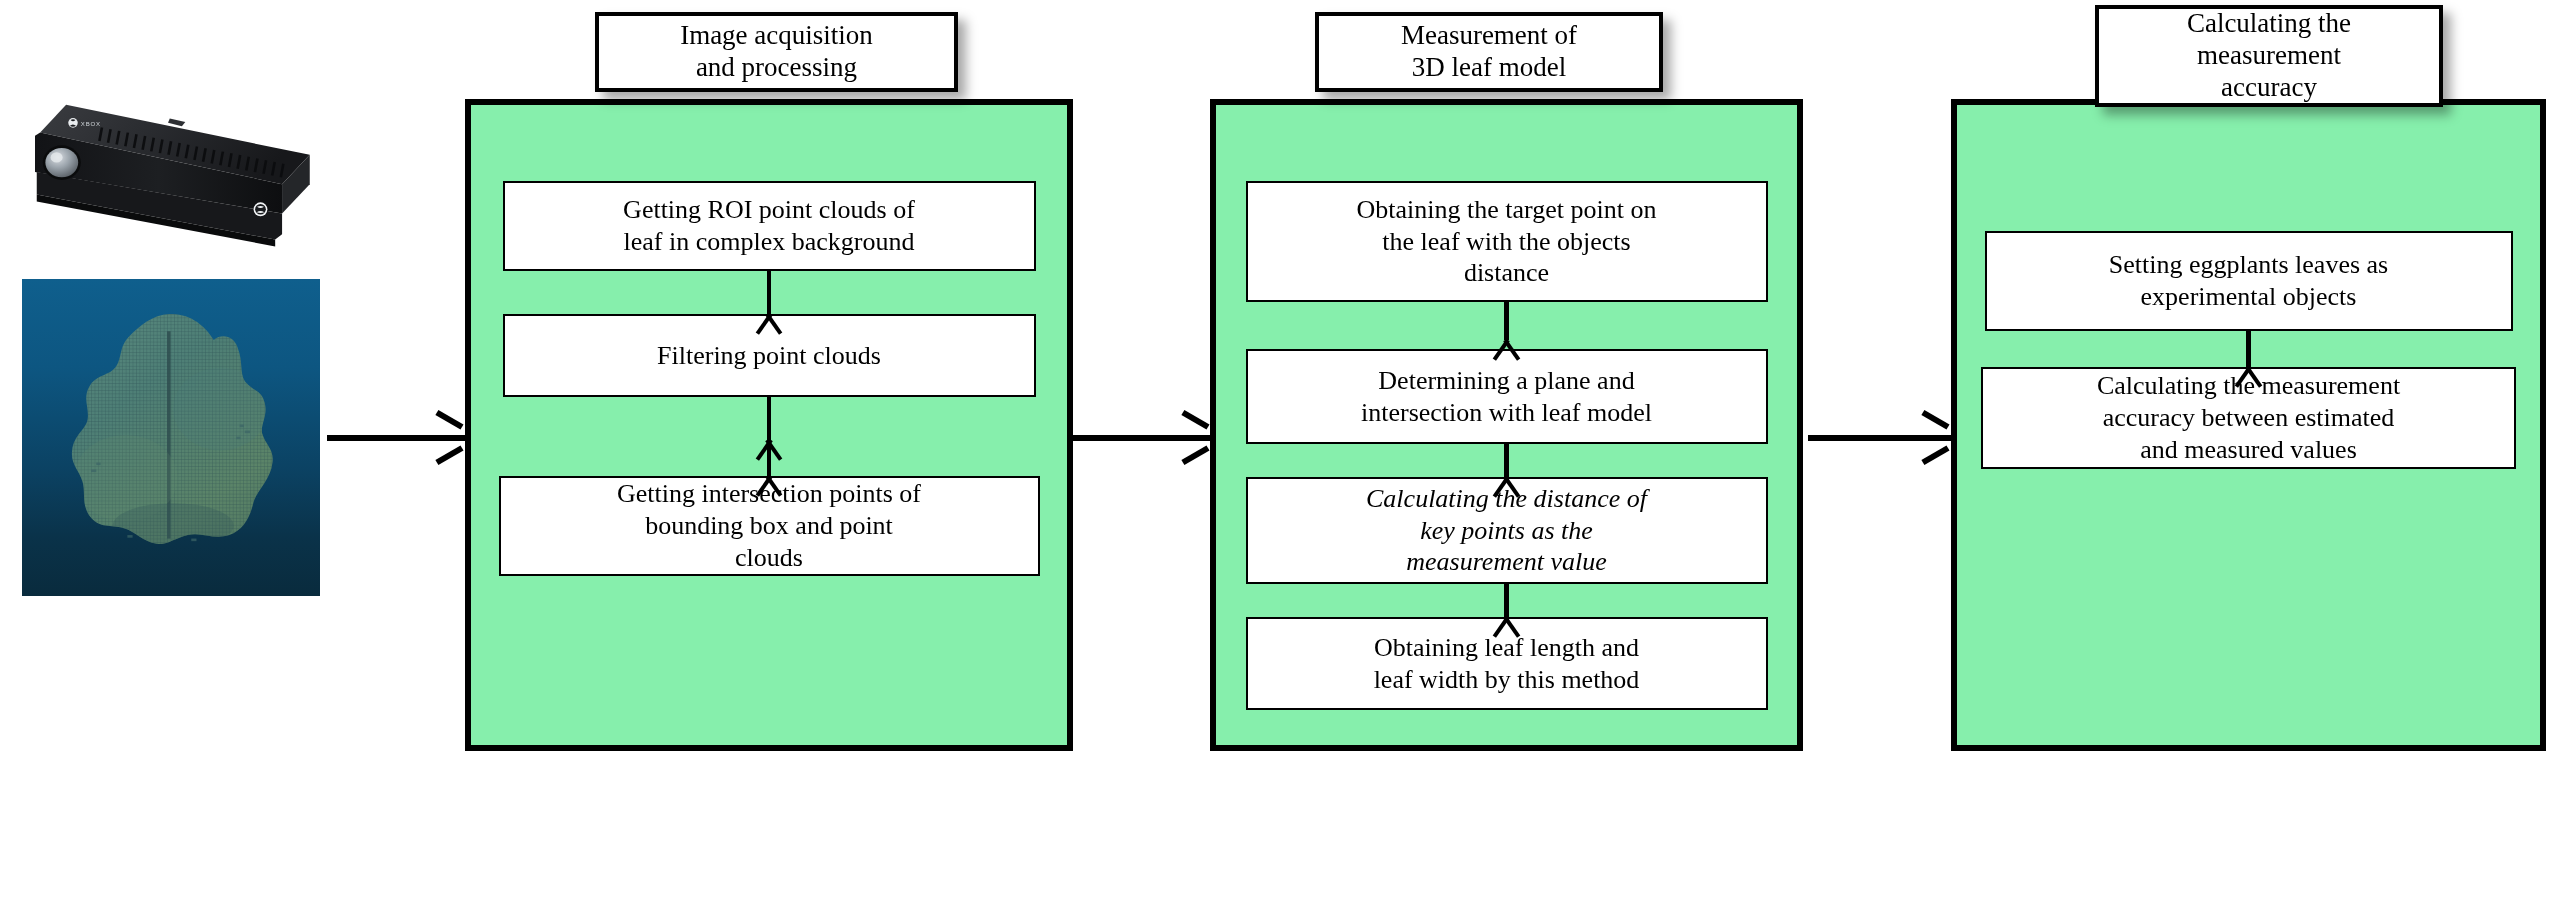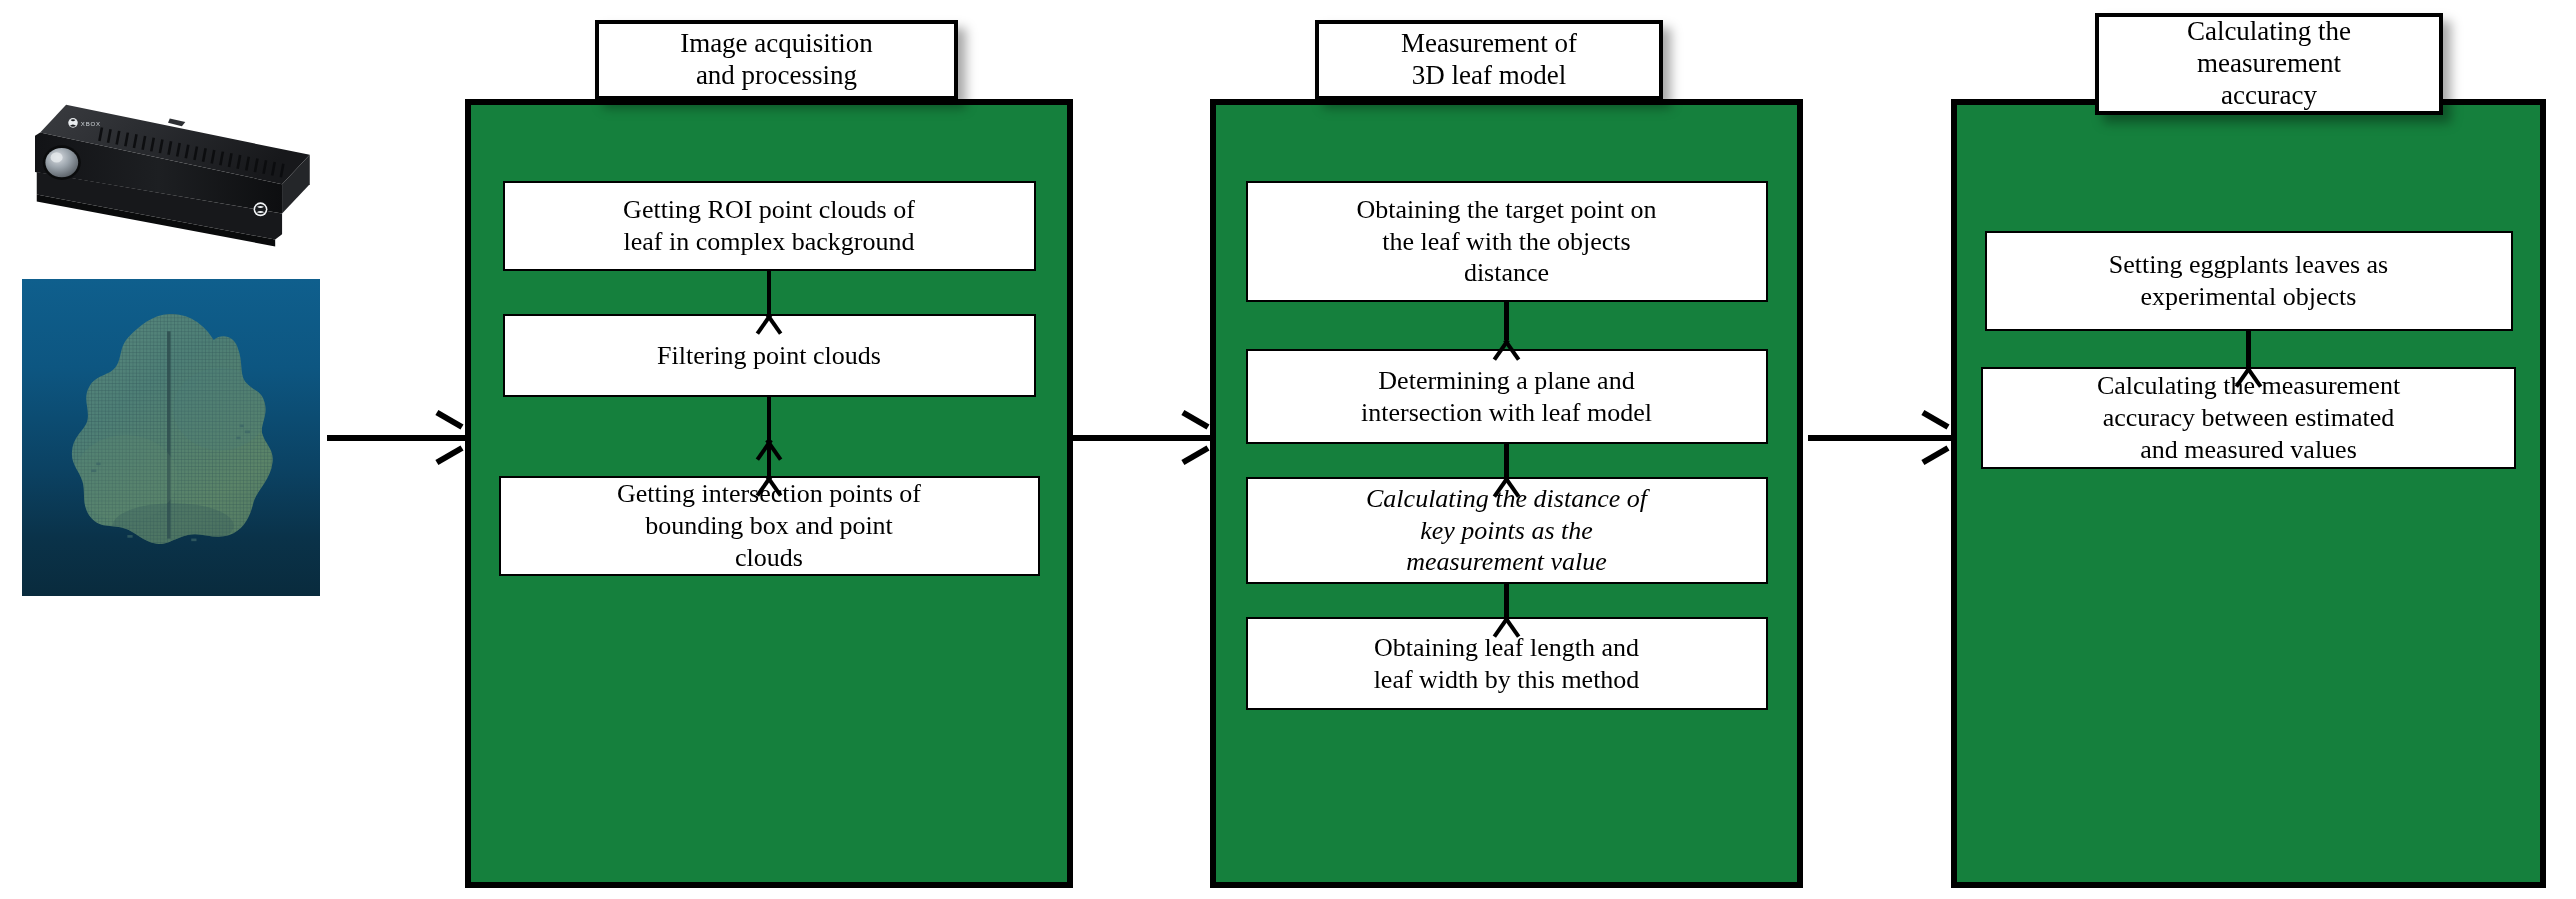--- a/index.html
+++ b/index.html
@@ -99,7 +99,6 @@
     line-height: 1.18;
     font-size: 27px;
     padding: 7px 8.7px;
-    margin-top: 8px;
   }
 
   

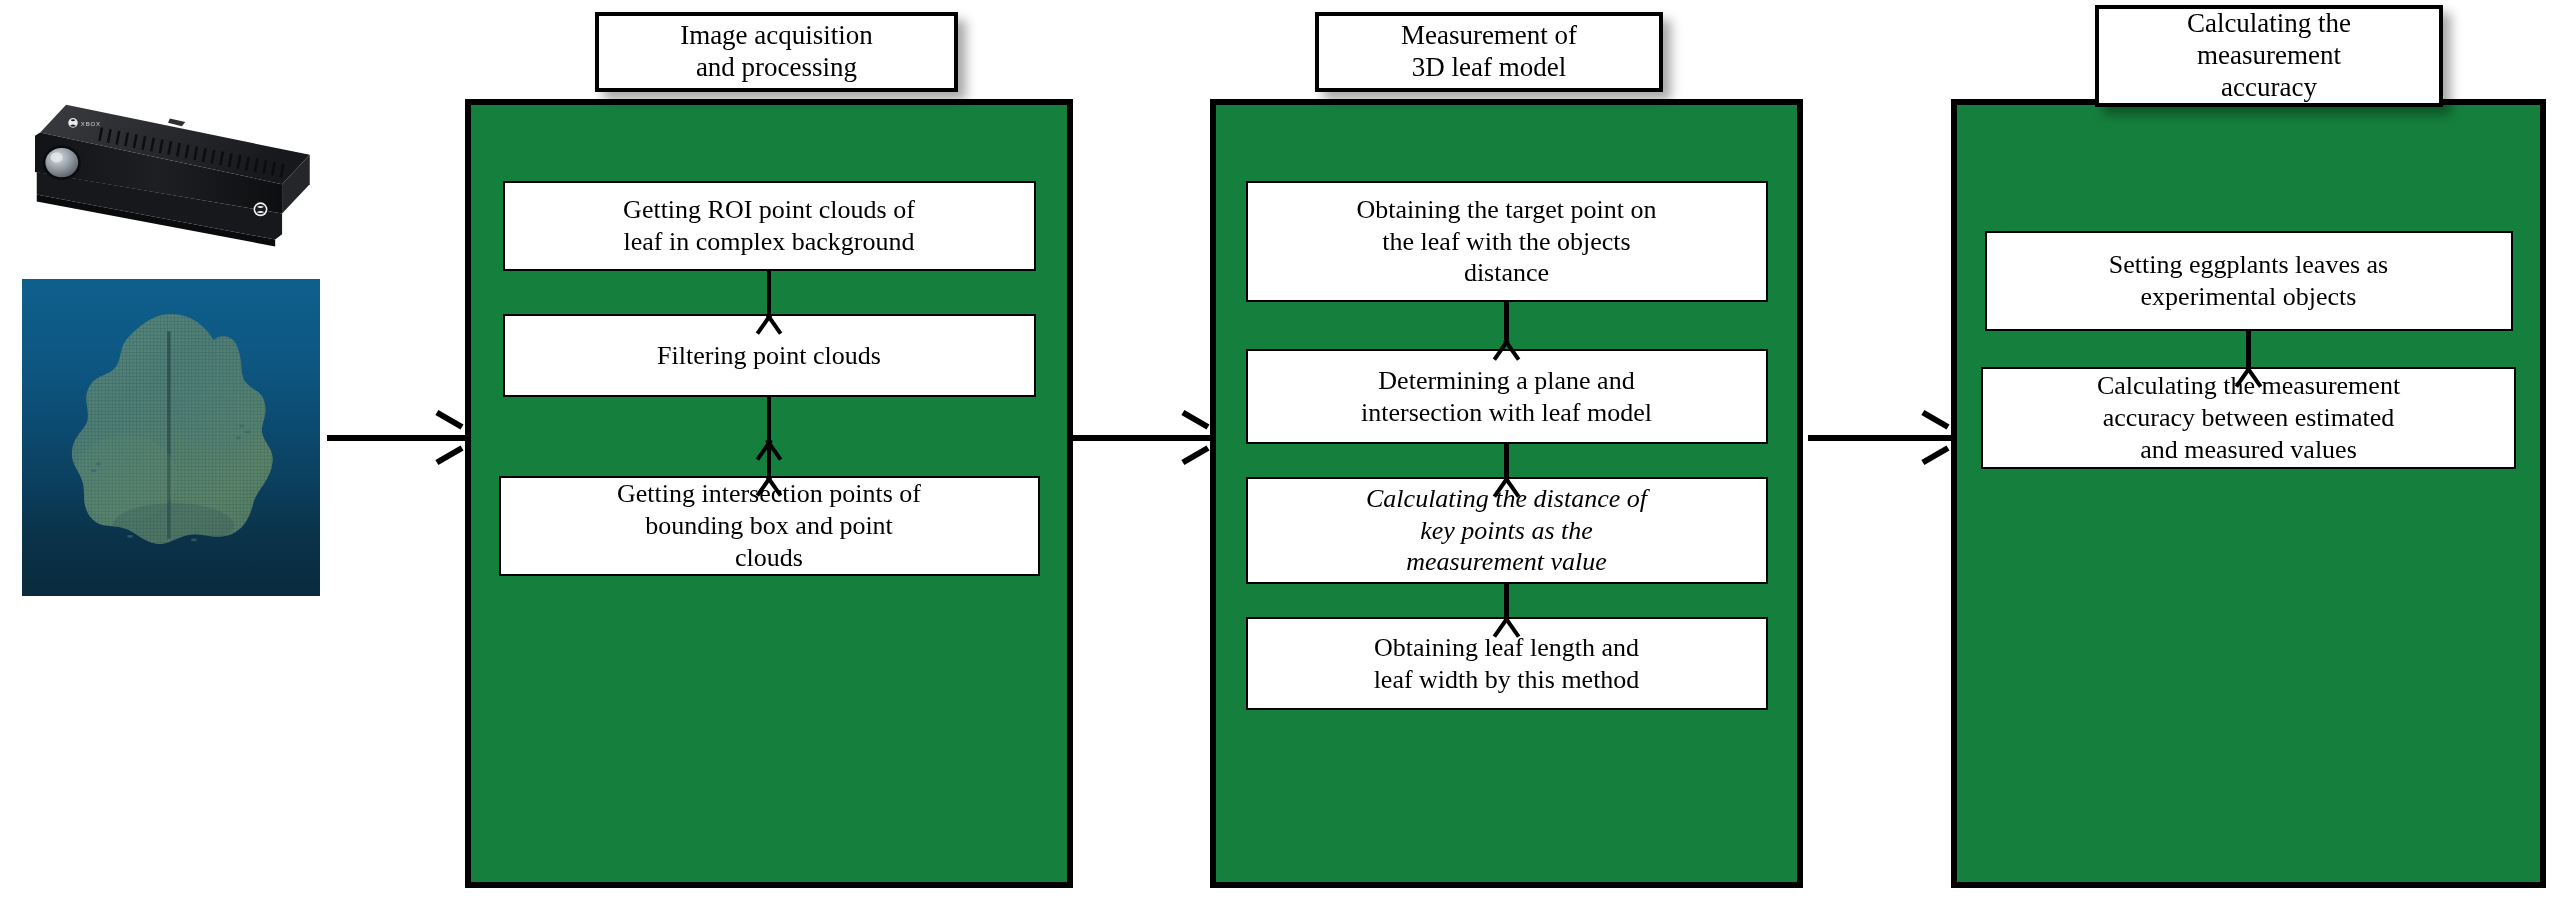--- a/index.html
+++ b/index.html
@@ -77,10 +77,10 @@
   .group {
     position: absolute;
     top: 99px;
-    height: 789px;
+    height: 652px;
     border: 6px solid #000;
     box-sizing: border-box;
-    background: #15803d;
+    background: #86efac;
   }
 
   

